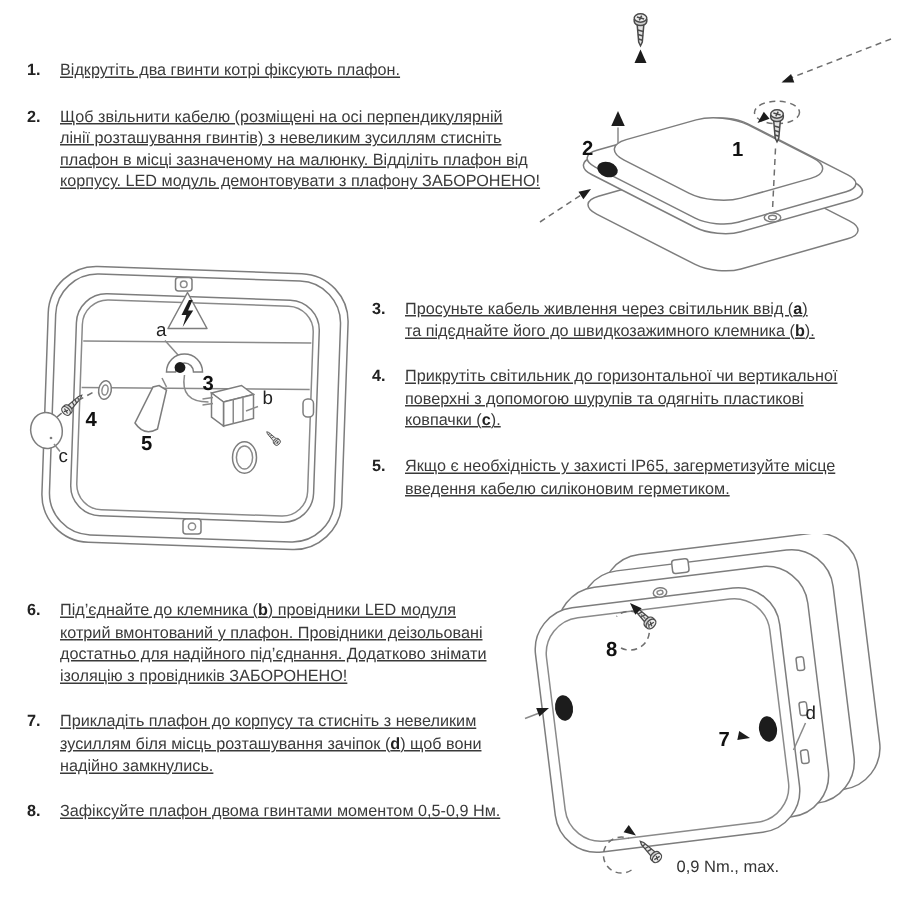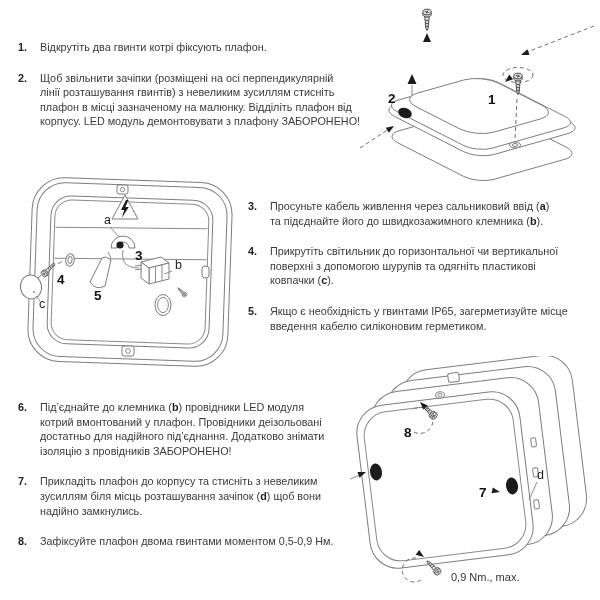--- a/index.html
+++ b/index.html
@@ -11,7 +11,7 @@
   .steps{position:absolute;}
   .step{display:flex;margin-bottom:16px;font-size:10.8px;line-height:14.6px;}
   .step-num{width:22px;flex:none;font-weight:bold;color:#222;}
-  .step-text{flex:1;white-space:pre-wrap;}
+  .step-text{flex:1;white-space:pre-wrap;text-decoration:underline;}
   .seg-b{font-weight:bold;color:#222;}
   #steps-1-2{left:18px;top:40px;width:360px;}
   #steps-3-5{left:248px;top:199px;width:352px;}

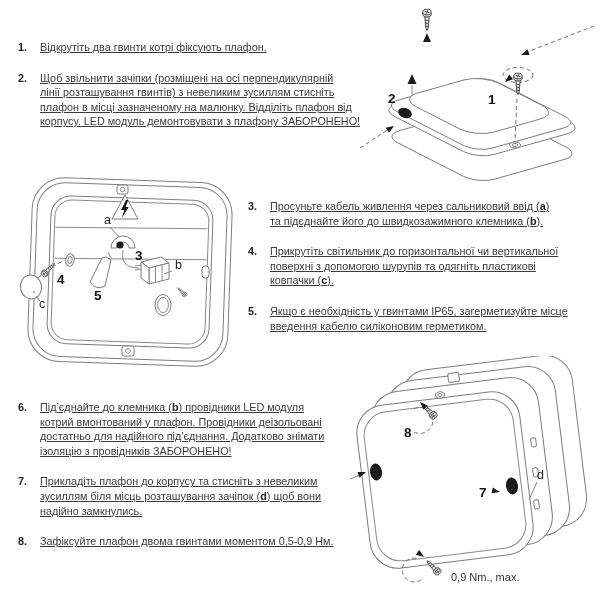--- a/index.html
+++ b/index.html
@@ -38,7 +38,7 @@
   </div>
   <div class="step">
     <div class="step-num">2.</div>
-    <div class="step-text"><span>Щоб звільнити зачіпки (розміщені на осі перпендикулярній
+    <div class="step-text"><span>Щоб звільнити кабелю (розміщені на осі перпендикулярній
 лінії розташування гвинтів) з невеликим зусиллям стисніть
 плафон в місці зазначеному на малюнку. Відділіть плафон від
 корпусу. LED модуль демонтовувати з плафону ЗАБОРОНЕНО!</span></div>

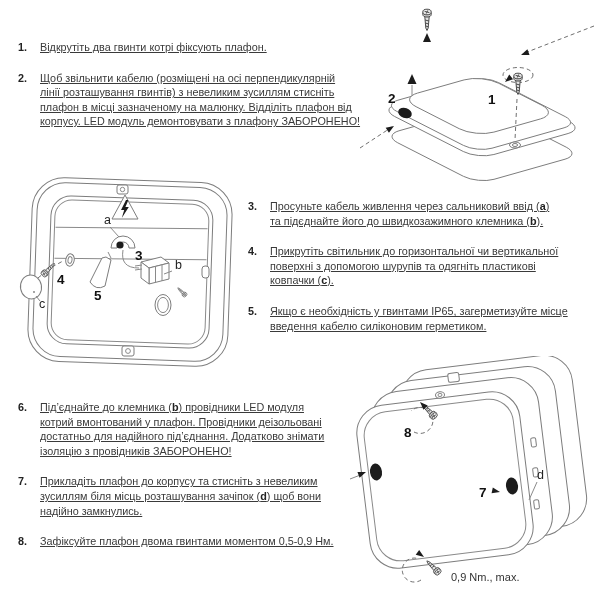--- a/index.html
+++ b/index.html
@@ -48,7 +48,7 @@
 <div class="steps" id="steps-3-5">
   <div class="step">
     <div class="step-num">3.</div>
-    <div class="step-text"><span>Просуньте кабель живлення через сальниковий ввід (</span><span class="seg-b">a</span><span>)
+    <div class="step-text"><span>Просуньте кабель живлення через світильник ввід (</span><span class="seg-b">a</span><span>)
 та підєднайте його до швидкозажимного клемника (</span><span class="seg-b">b</span><span>).</span></div>
   </div>
   <div class="step">

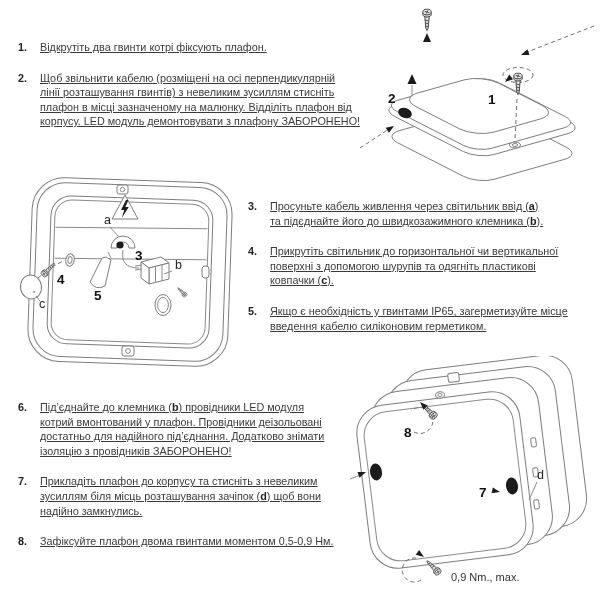--- a/index.html
+++ b/index.html
@@ -59,7 +59,7 @@
   </div>
   <div class="step">
     <div class="step-num">5.</div>
-    <div class="step-text"><span>Якщо є необхідність у гвинтами IP65, загерметизуйте місце
+    <div class="step-text"><span>Якщо є необхідність у захисті IP65, загерметизуйте місце
 введення кабелю силіконовим герметиком.</span></div>
   </div>
 </div>

